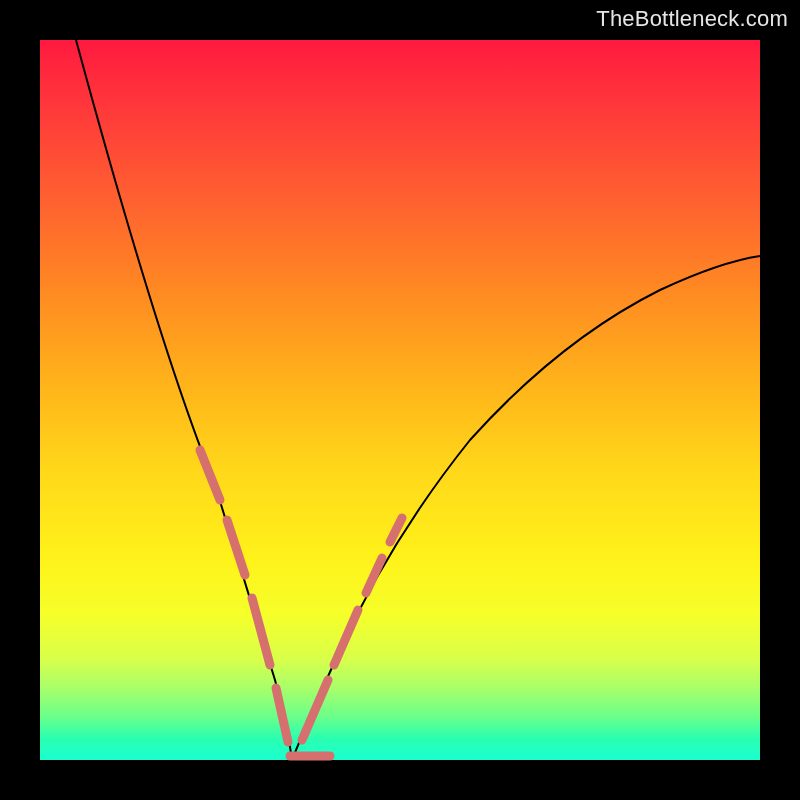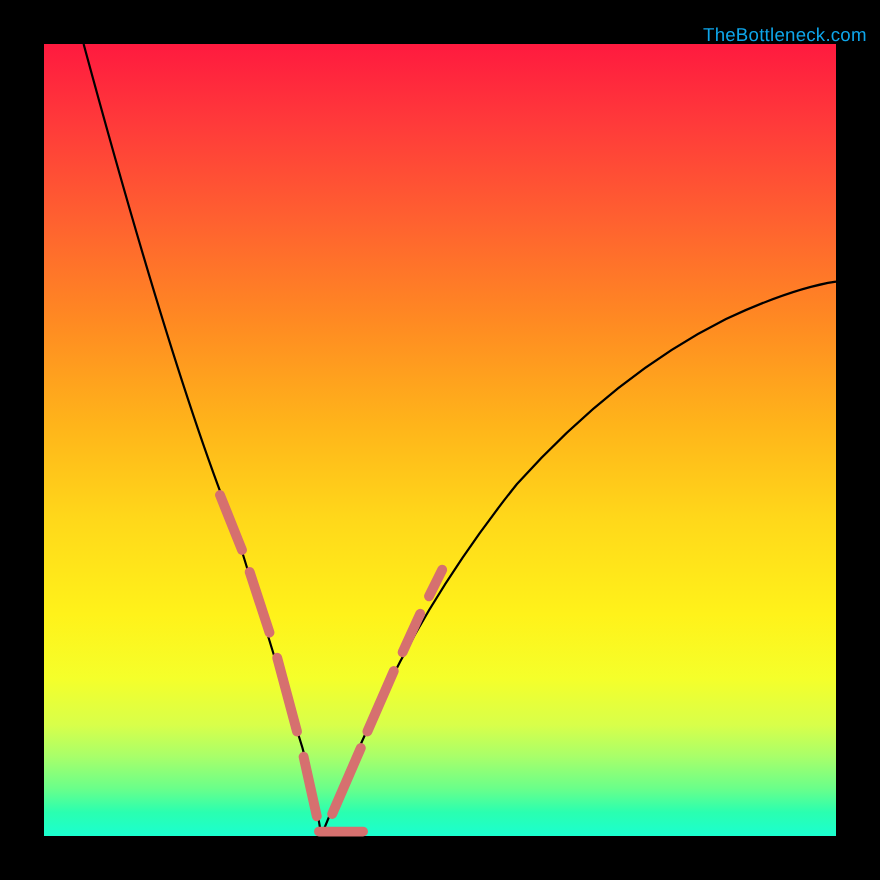--- a/index.html
+++ b/index.html
@@ -43,10 +43,10 @@
   }
   .watermark {
     position: absolute;
-    top: 22px;
+    top: 6px;
     right: 12px;
-    color: #0ea5e9;
-    font-size: 17px;
+    color: #e5e5e5;
+    font-size: 22px;
     font-weight: 500;
     letter-spacing: 0.2px;
     z-index: 10;

